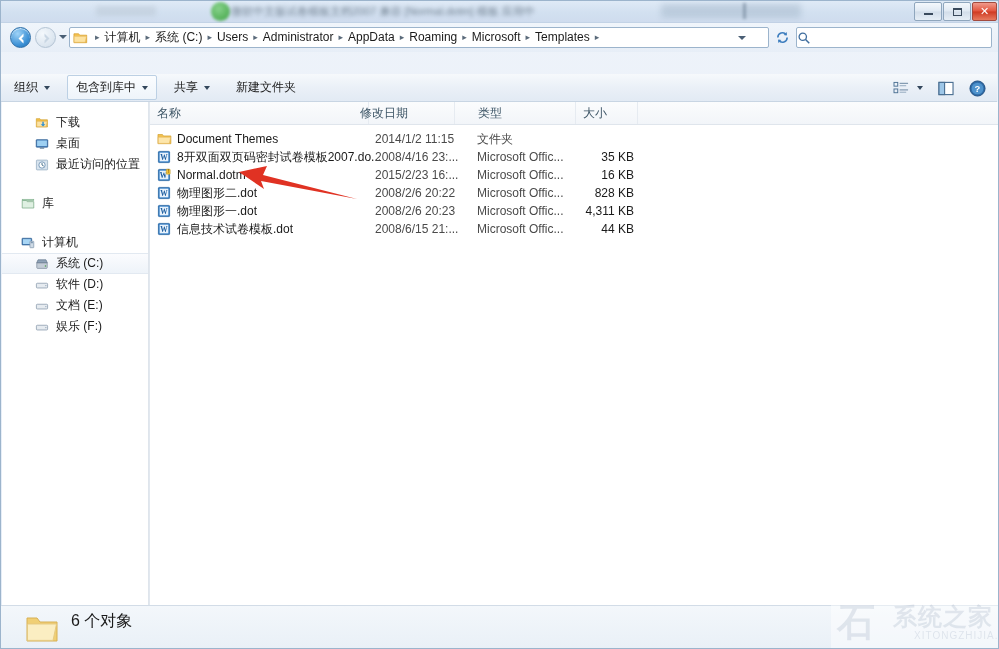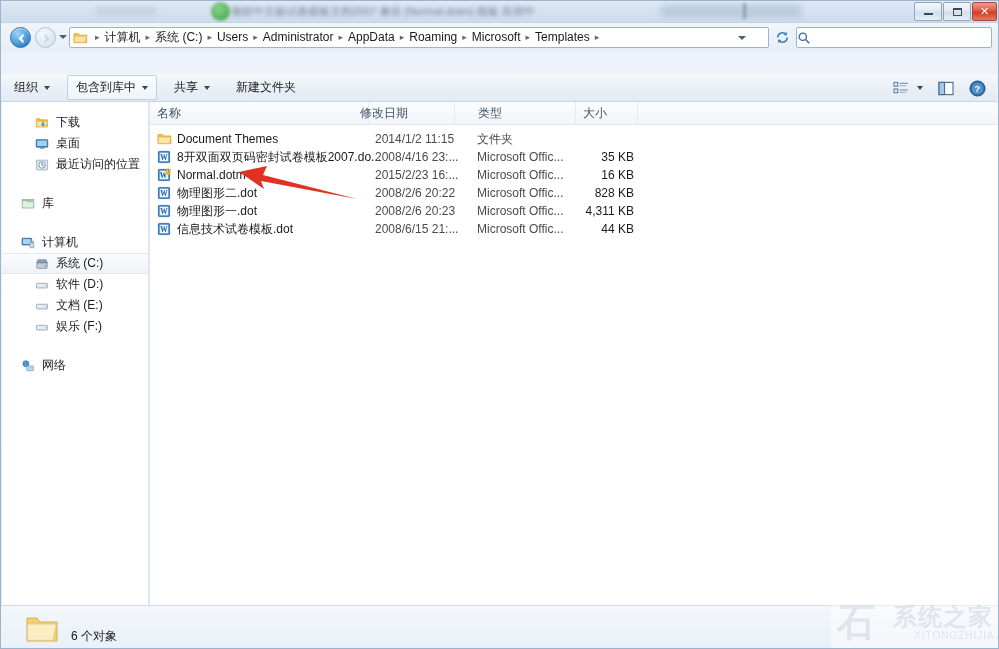--- a/index.html
+++ b/index.html
@@ -525,18 +525,6 @@
       </div>
     </div>
 
-    <div class="side-group" style="margin-top:18px">
-      <div class="side-row head">
-        <span class="side-ico">
-          <svg width="14" height="14" viewBox="0 0 16 16">
-            <circle cx="5.6" cy="5.4" r="3.4" fill="#4f9bd4" stroke="#2d6b9c" stroke-width="0.8"></circle>
-            <rect x="6.6" y="8" width="7.6" height="5.4" rx="0.6" fill="#cfdbe6" stroke="#7d94aa" stroke-width="0.8"></rect>
-            <rect x="7.6" y="9" width="5.6" height="2.6" fill="#a9d6f5"></rect>
-          </svg>
-        </span>
-        <span>网络</span>
-      </div>
-    </div>
   </div>
 
   <div id="splitter"></div>

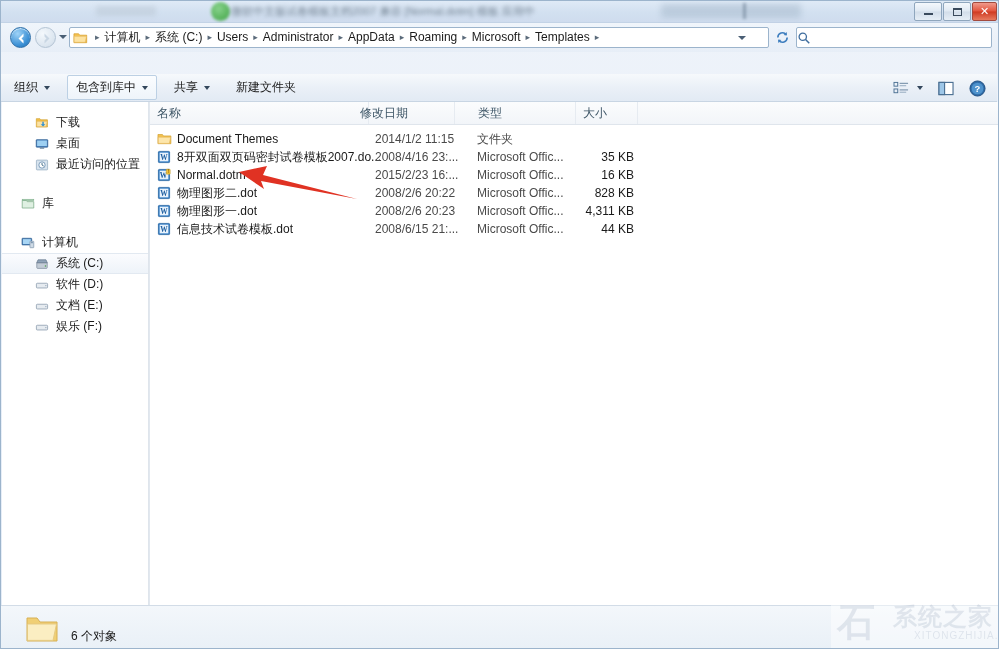--- a/index.html
+++ b/index.html
@@ -259,8 +259,8 @@
   }
   #status-folder-icon { position: absolute; left: 24px; top: 8px; }
   #status-text {
-    position: absolute; left: 70px; top: 22px;
-    font-size: 12px; color: #1a1a1a;
+    position: absolute; left: 70px; top: 5px;
+    font-size: 16px; color: #1a1a1a;
   }
 
   

